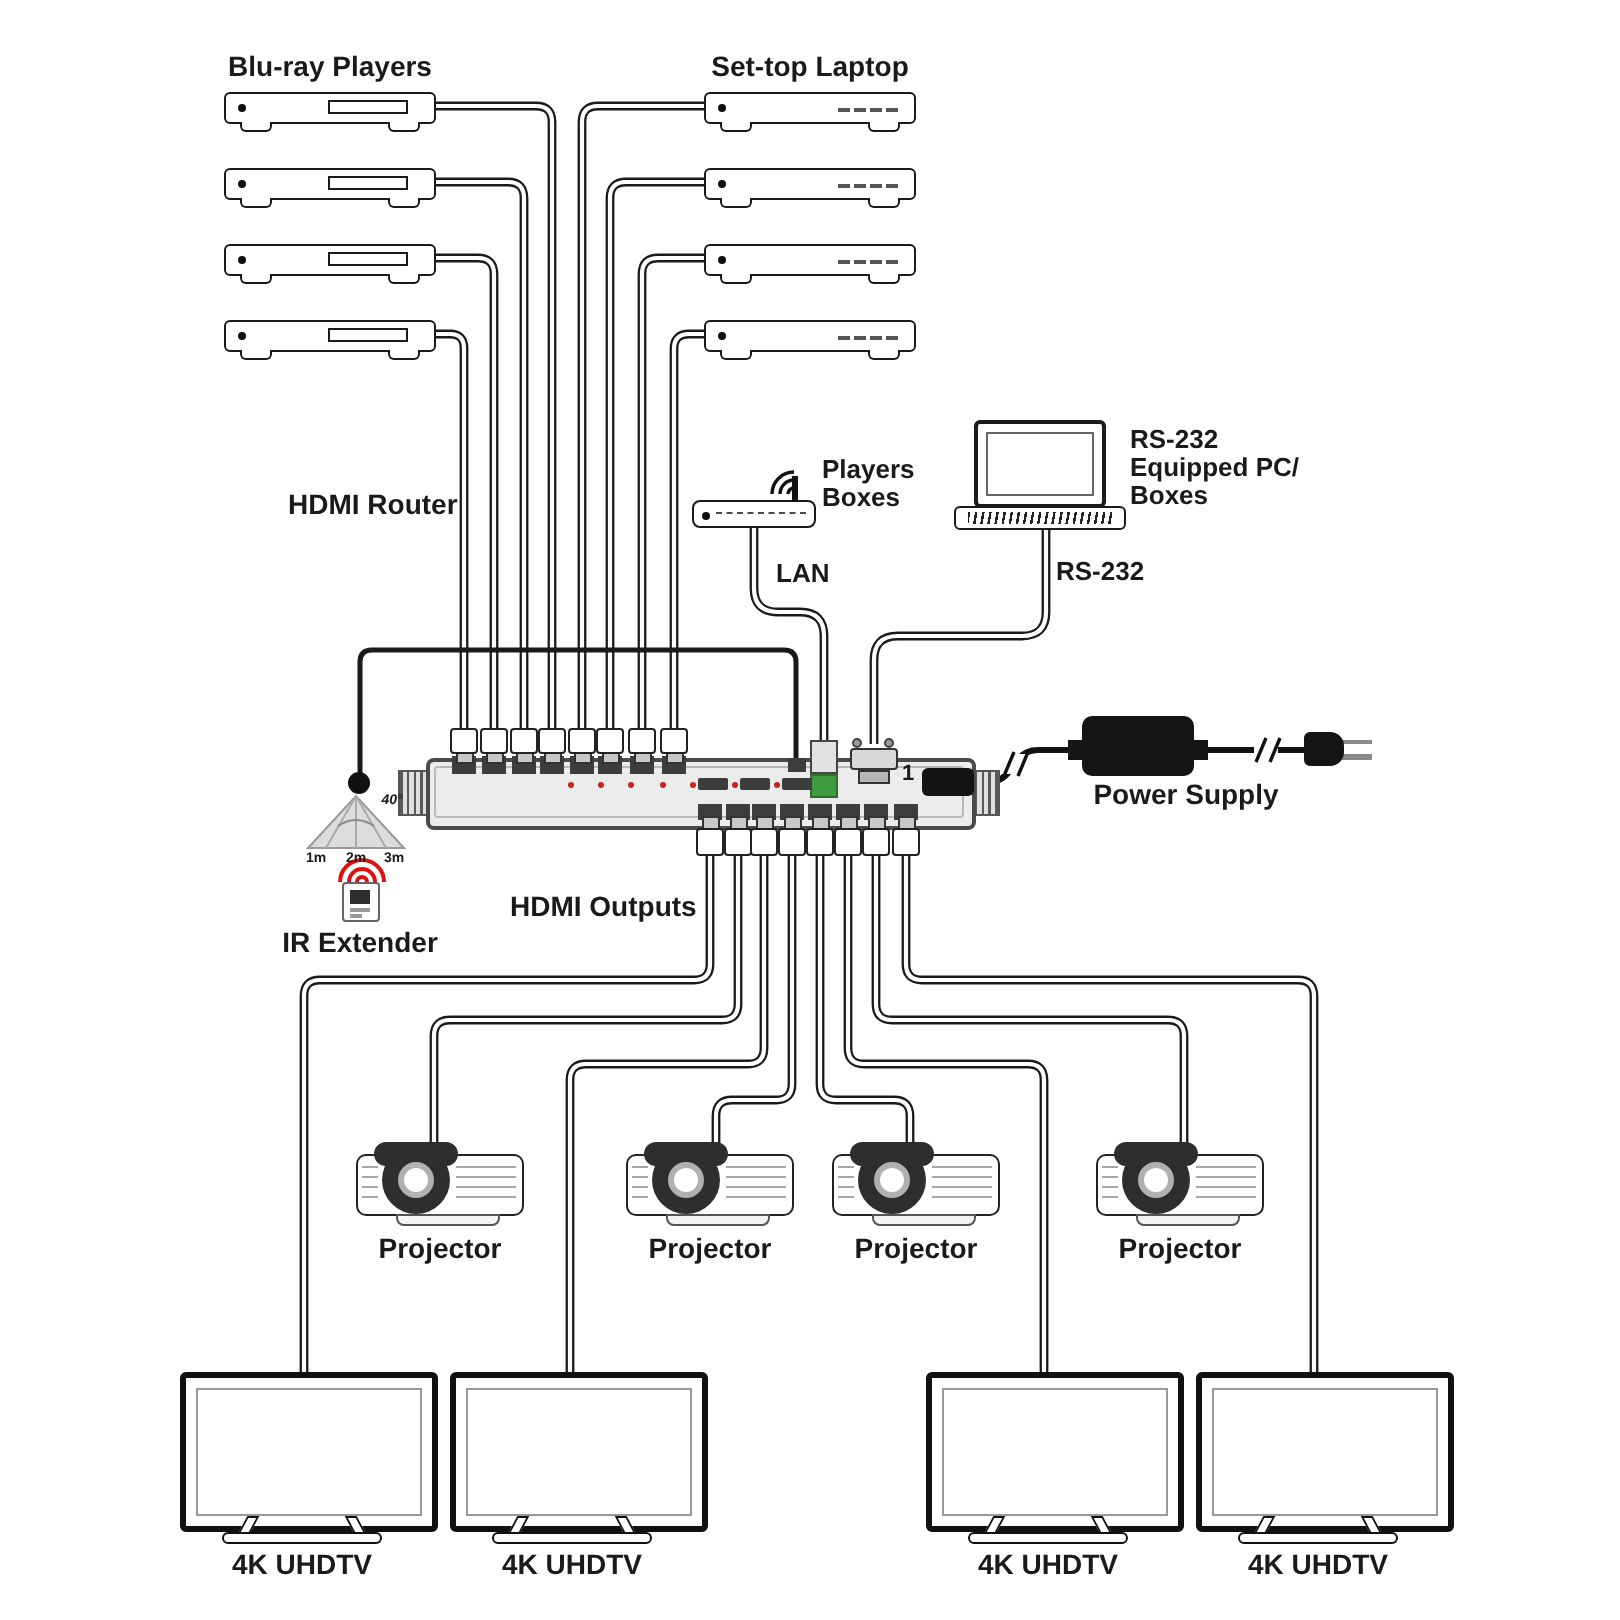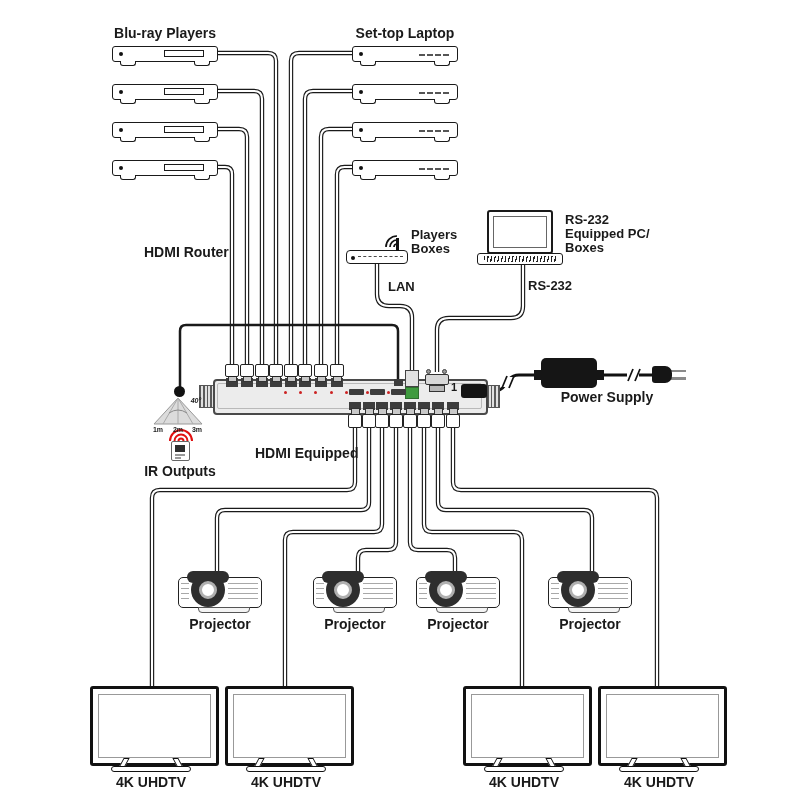--- a/index.html
+++ b/index.html
@@ -80,7 +80,7 @@
   <div class="lbl" style="left:255px;top:445px;">HDMI Equipped</div>
   <div class="lbl small" style="left:388px;top:279px;">LAN</div>
   <div class="lbl small" style="left:528px;top:278px;">RS-232</div>
-  <div class="lbl center" style="left:588px;top:389px;padding-left:38px;">Power Supply</div>
+  <div class="lbl center" style="left:574px;top:389px;padding-left:38px;">Power Supply</div>
   <div class="lbl center" style="left:180px;top:463px;">IR Outputs</div>
 
   <div class="dev" style="left:346px;top:250px;width:62px;height:14px;border-radius:4px;">

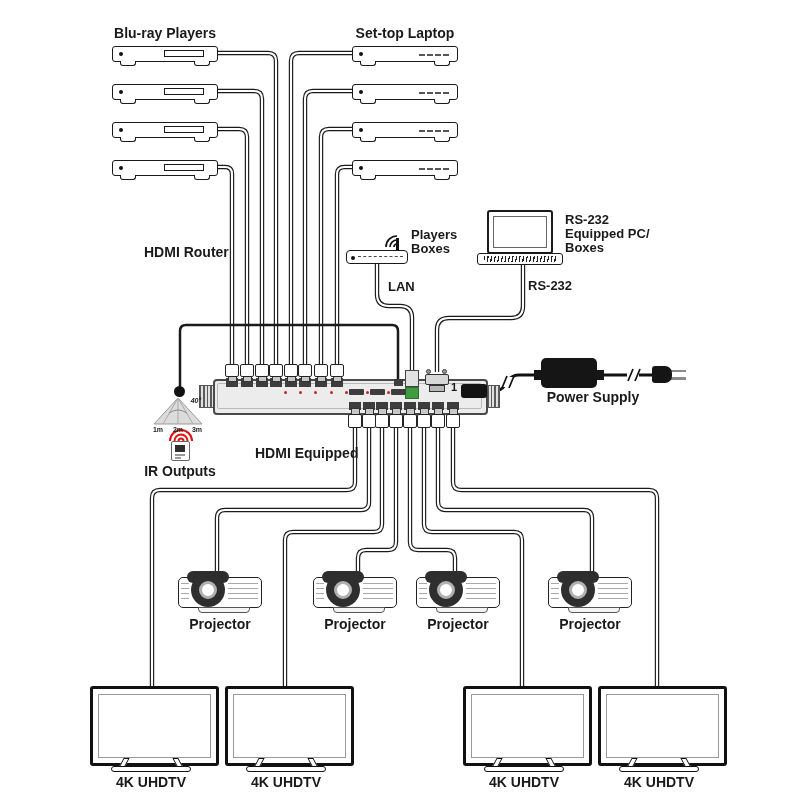--- a/index.html
+++ b/index.html
@@ -77,7 +77,7 @@
   <div class="lbl center" style="left:165px;top:25px;">Blu-ray Players</div>
   <div class="lbl center" style="left:405px;top:25px;">Set-top Laptop</div>
   <div class="lbl" style="left:144px;top:244px;">HDMI Router</div>
-  <div class="lbl" style="left:255px;top:445px;">HDMI Equipped</div>
+  <div class="lbl" style="left:255px;top:445px;">HDMI Outputs</div>
   <div class="lbl small" style="left:388px;top:279px;">LAN</div>
   <div class="lbl small" style="left:528px;top:278px;">RS-232</div>
   <div class="lbl center" style="left:574px;top:389px;padding-left:38px;">Power Supply</div>

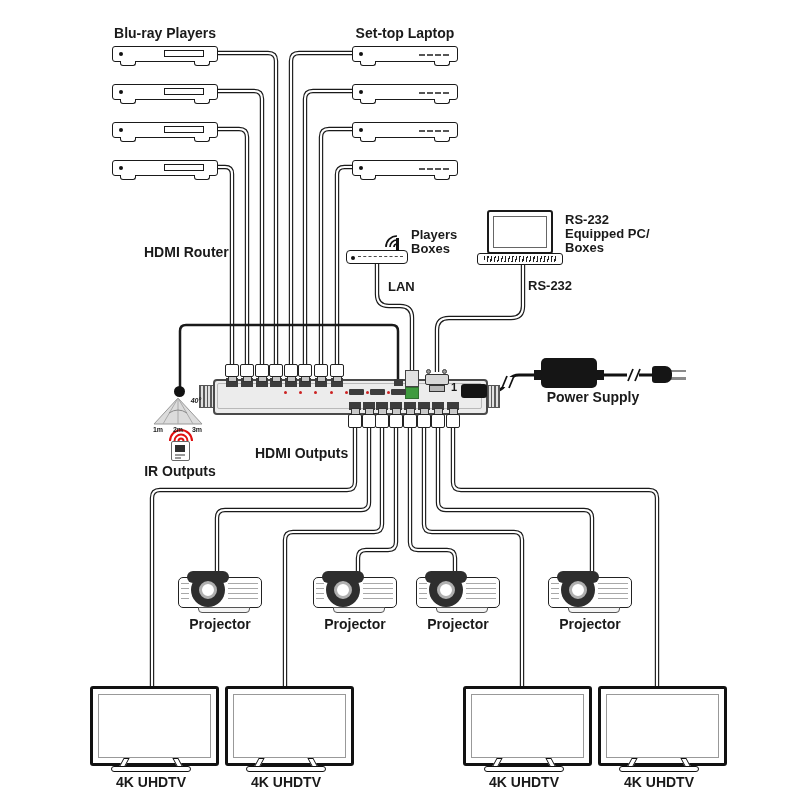--- a/index.html
+++ b/index.html
@@ -81,7 +81,7 @@
   <div class="lbl small" style="left:388px;top:279px;">LAN</div>
   <div class="lbl small" style="left:528px;top:278px;">RS-232</div>
   <div class="lbl center" style="left:574px;top:389px;padding-left:38px;">Power Supply</div>
-  <div class="lbl center" style="left:180px;top:463px;">IR Outputs</div>
+  <div class="lbl center" style="left:180px;top:463px;">IR Extender</div>
 
   <div class="dev" style="left:346px;top:250px;width:62px;height:14px;border-radius:4px;">
     <div class="part" style="left:4px;top:5px;width:4px;height:4px;border-radius:50%;background:#111;"></div>

